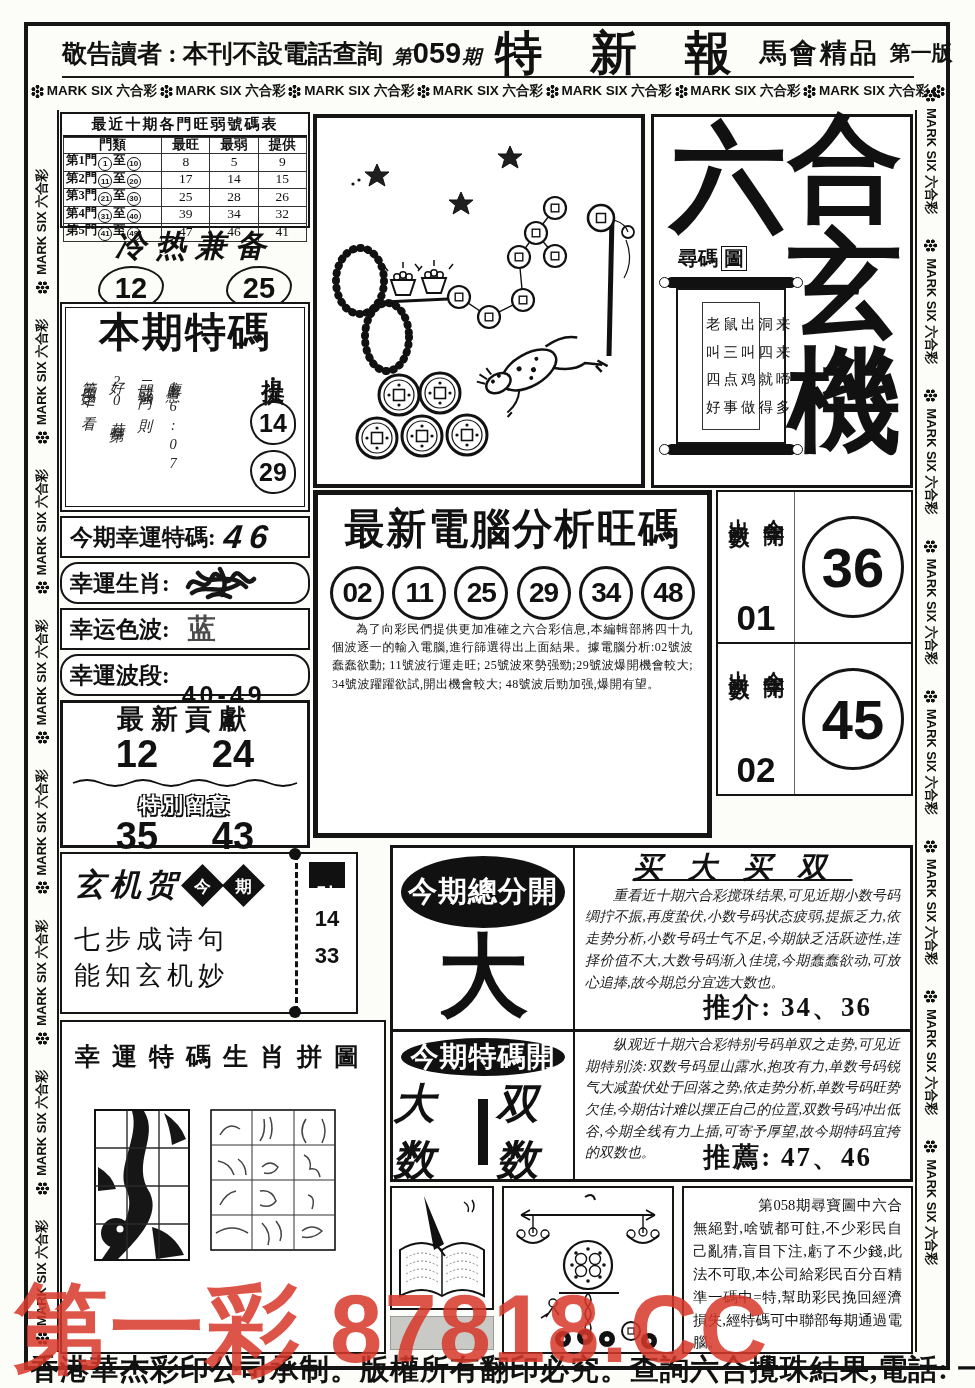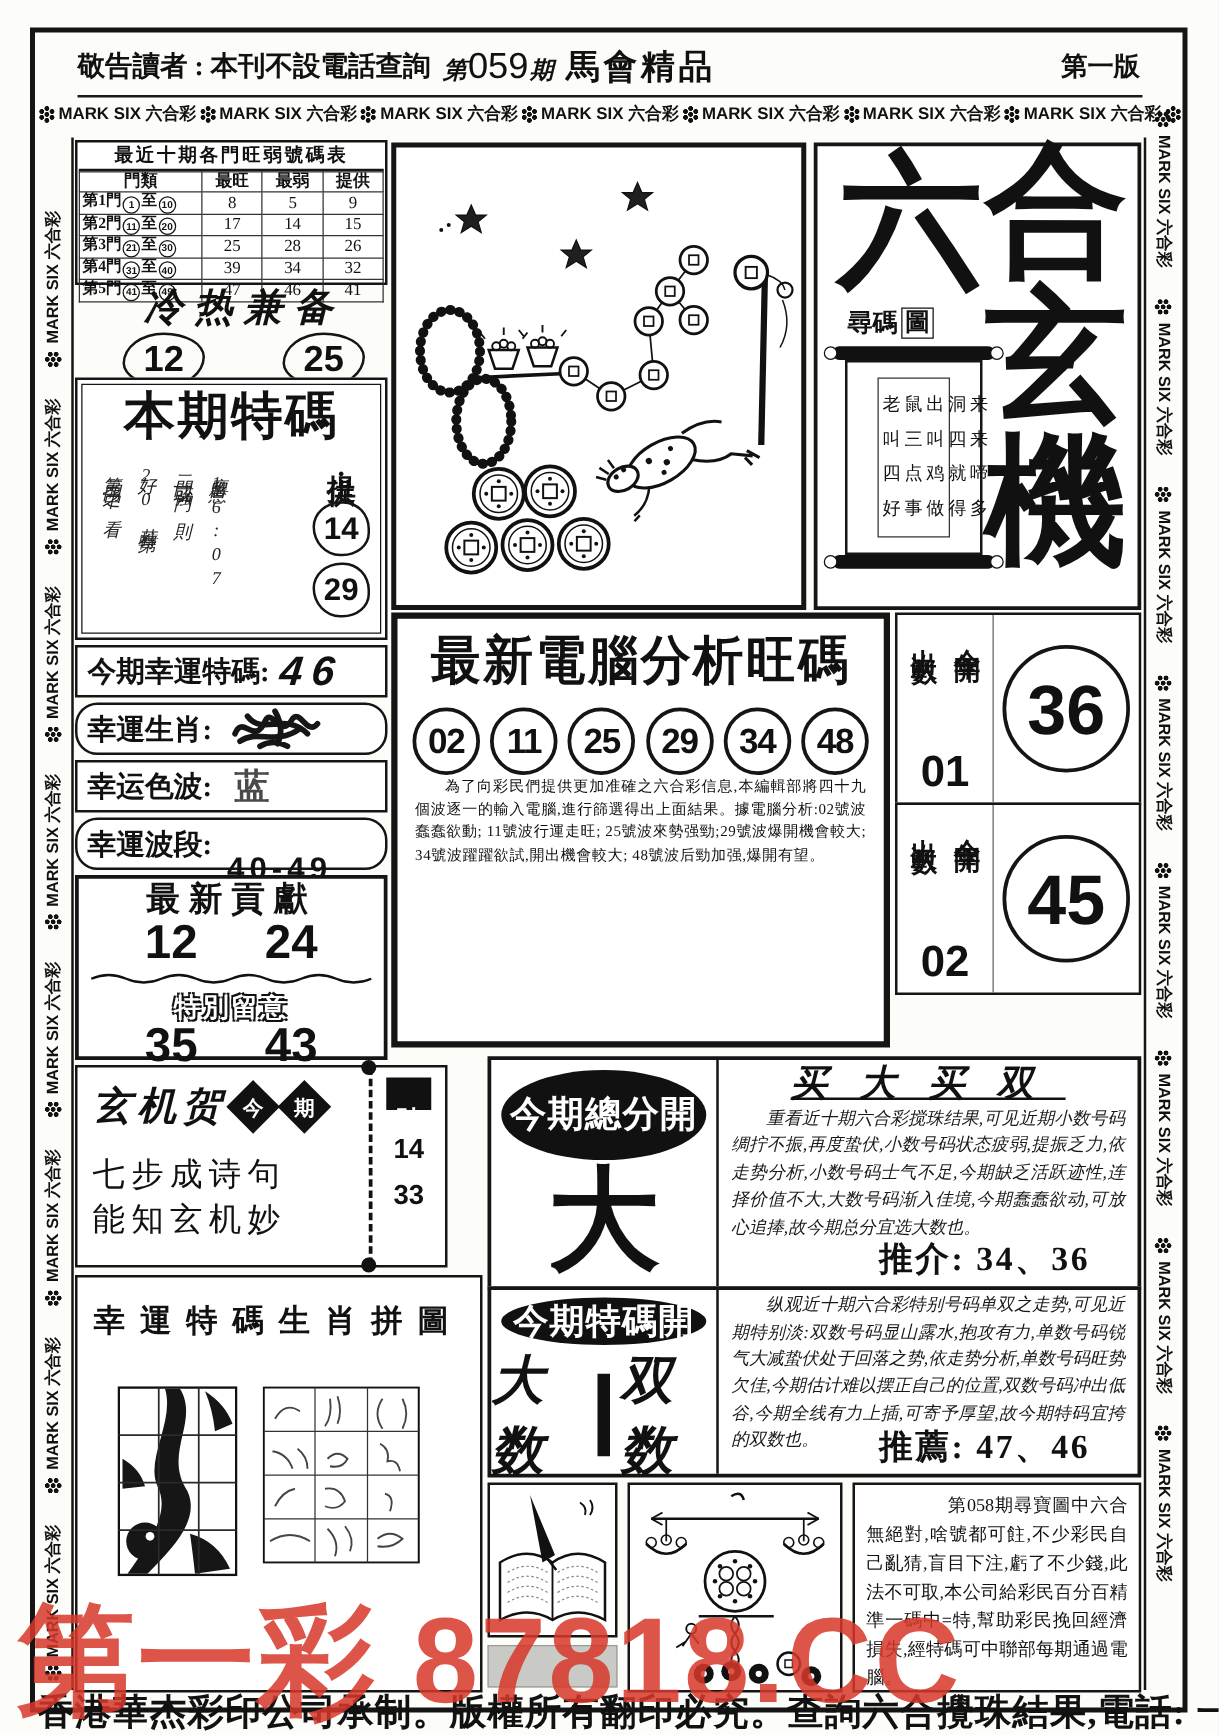--- a/index.html
+++ b/index.html
@@ -12,7 +12,7 @@
 
   
   .header{position:absolute;left:62px;top:30px;width:852px;height:46px;display:flex;align-items:center;gap:10px;border-bottom:2px solid #1a1a1a;}
-  .notice{font-weight:700;font-size:22px;white-space:nowrap;}
+  .notice{font-weight:700;font-size:25px;white-space:nowrap;}
   .issue{display:flex;align-items:baseline;white-space:nowrap;}
   .issue .scr{font-style:italic;font-weight:700;font-size:19px;}
   .issue .num{font-weight:400;font-size:29px;font-family:"Liberation Sans",sans-serif;margin:0 1px;}

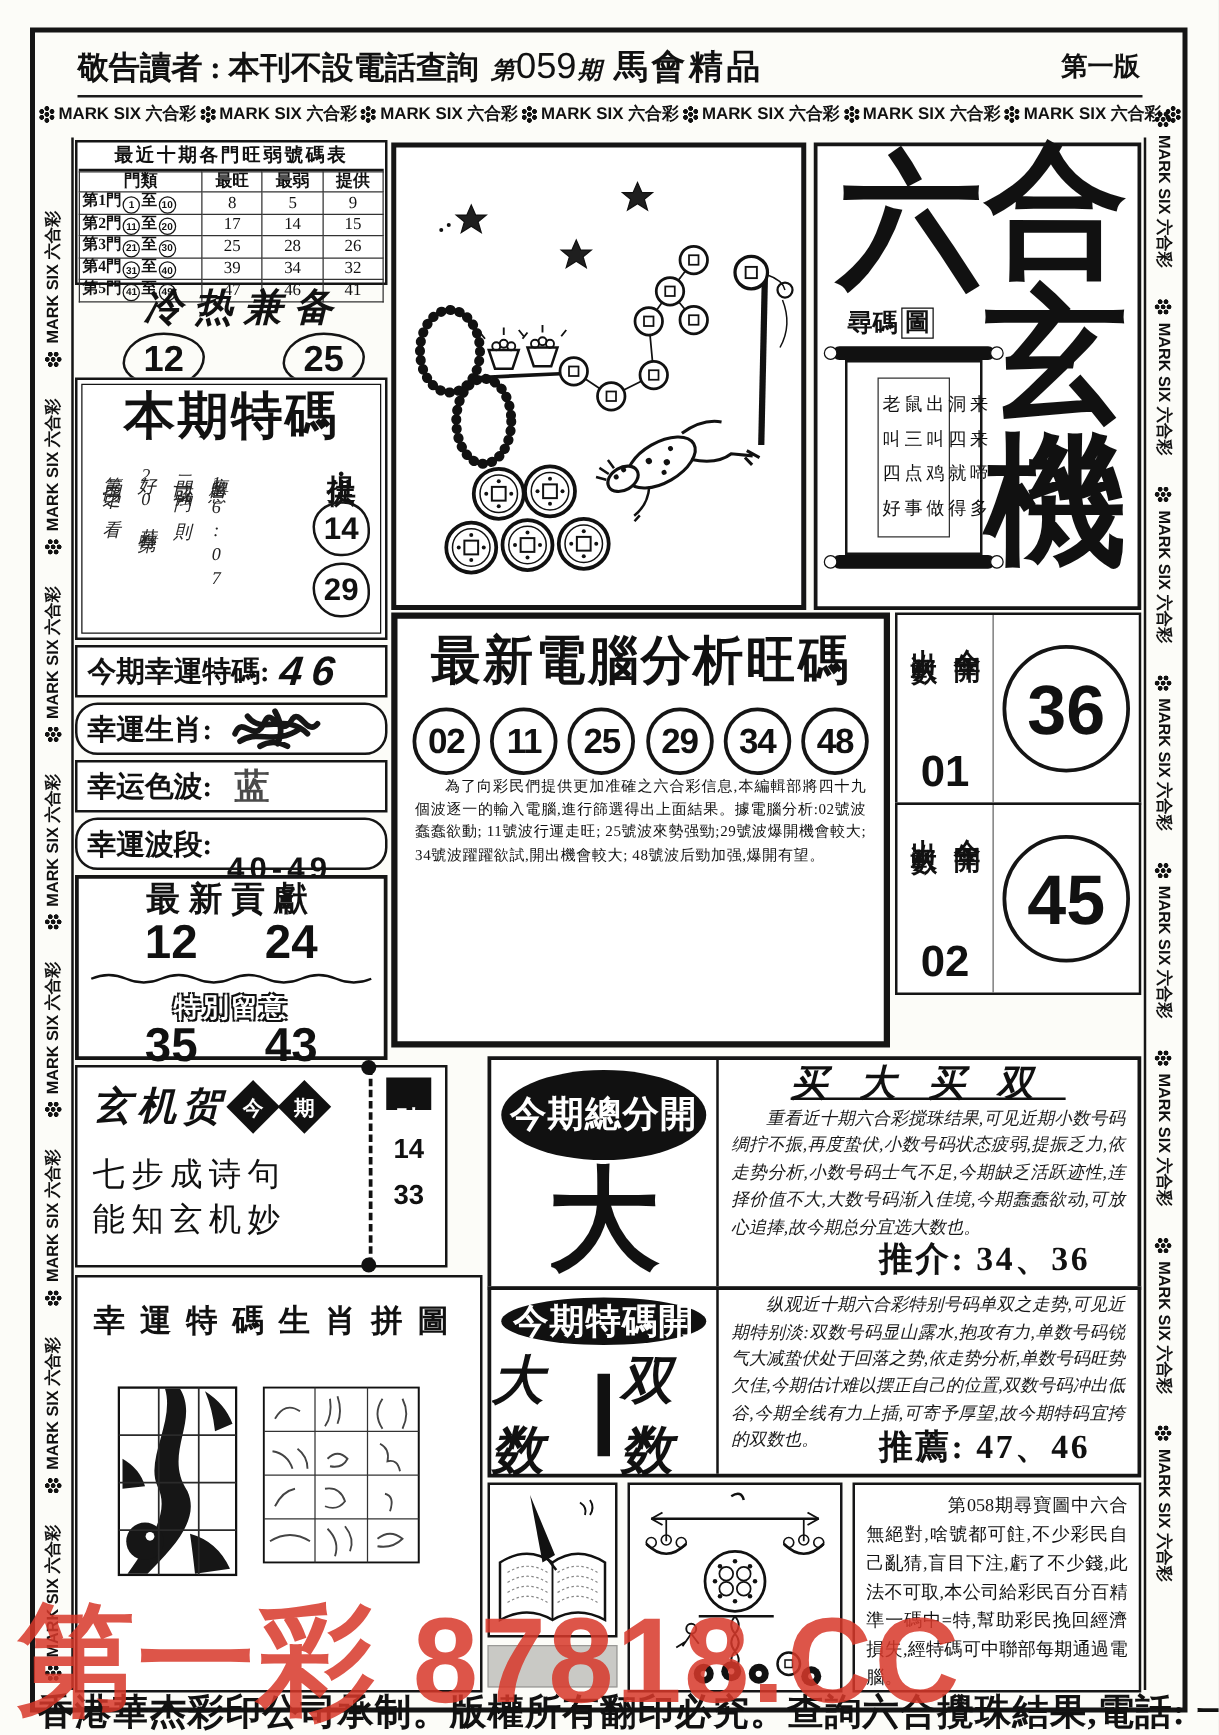--- a/index.html
+++ b/index.html
@@ -15,7 +15,7 @@
   .notice{font-weight:700;font-size:25px;white-space:nowrap;}
   .issue{display:flex;align-items:baseline;white-space:nowrap;}
   .issue .scr{font-style:italic;font-weight:700;font-size:19px;}
-  .issue .num{font-weight:400;font-size:29px;font-family:"Liberation Sans",sans-serif;margin:0 1px;}
+  .issue .num{font-weight:700;font-size:29px;font-family:"Liberation Sans",sans-serif;margin:0 1px;}
   .masthead{font-weight:900;font-size:47px;letter-spacing:18px;white-space:nowrap;line-height:1;margin-left:4px;}
   .mast-right{font-weight:900;font-size:27px;letter-spacing:3px;white-space:nowrap;}
   .edition{margin-left:auto;font-size:21px;font-weight:600;white-space:nowrap;margin-right:2px;}

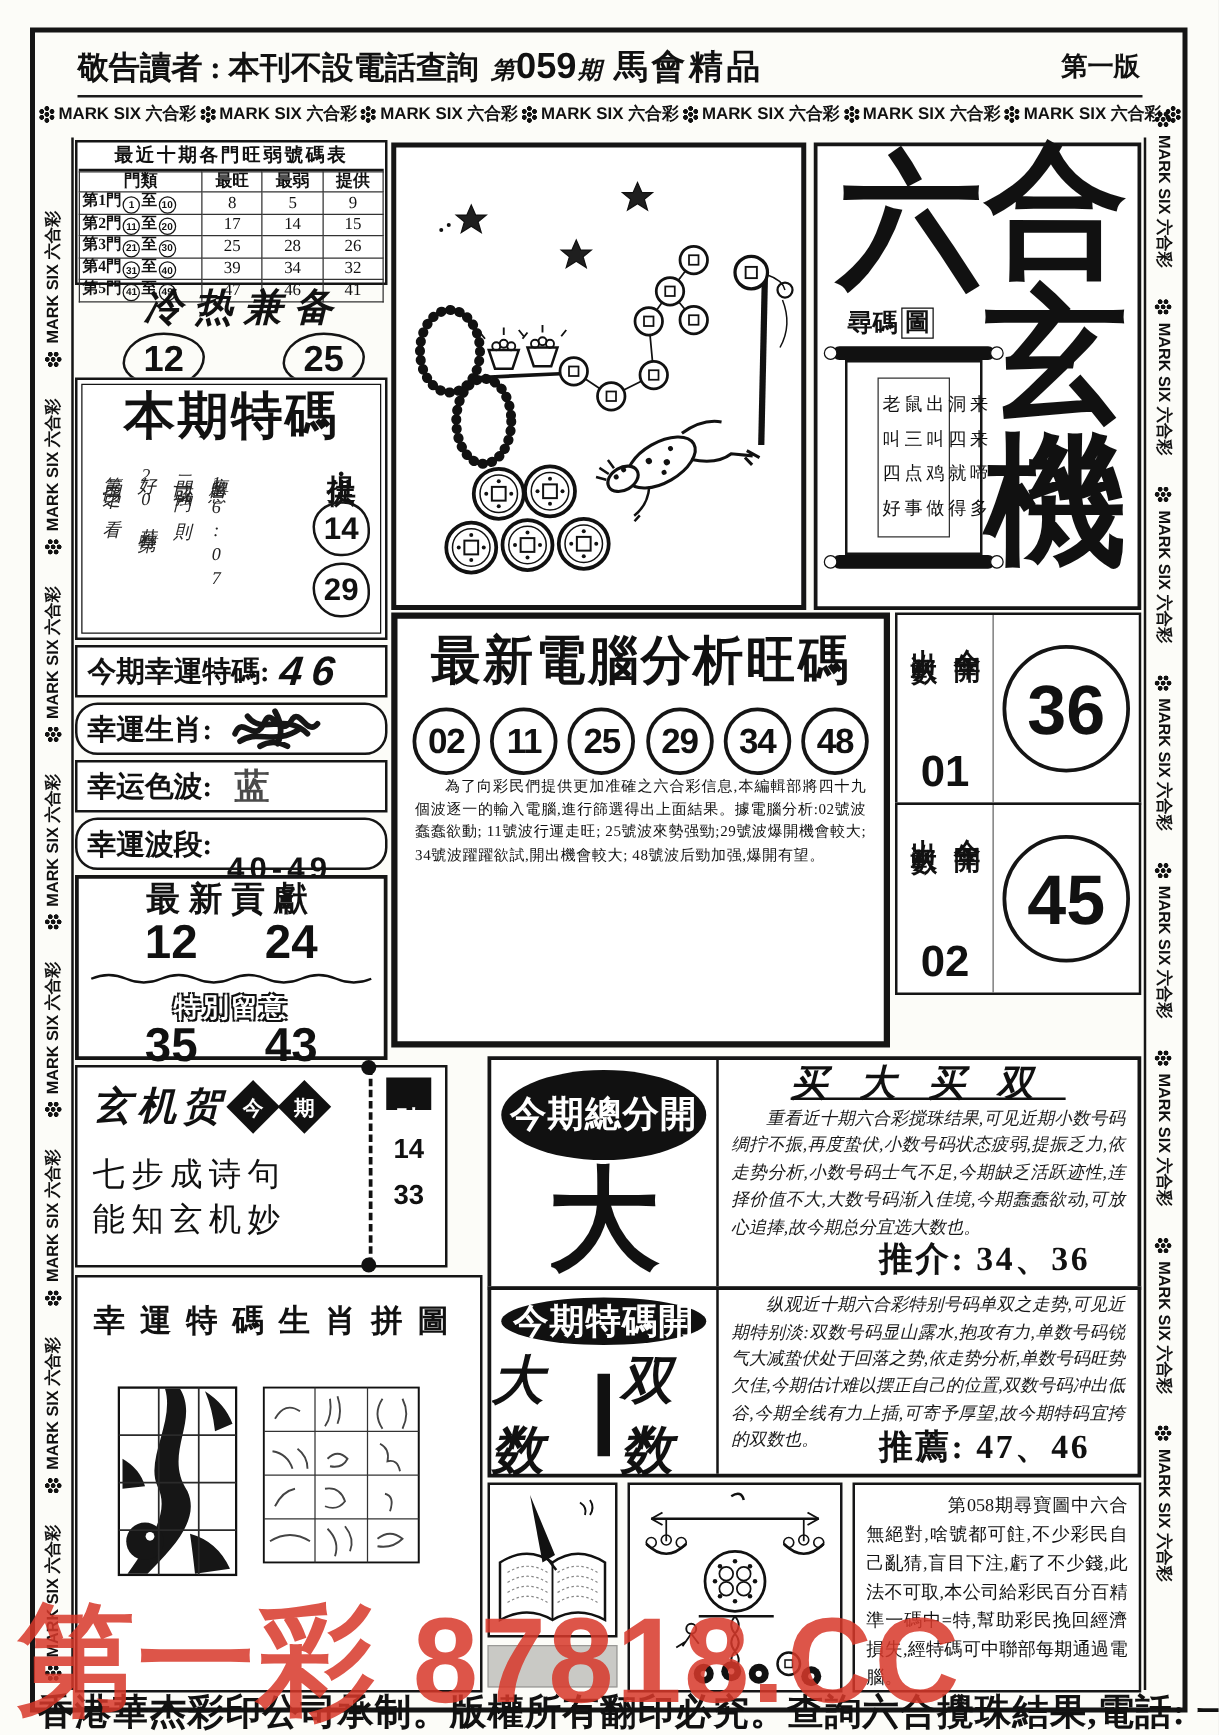--- a/index.html
+++ b/index.html
@@ -172,6 +172,7 @@
       <span class="num">059</span>
       <span class="scr">期</span>
     </span>
+    <span class="masthead">特 新 報</span>
     <span class="mast-right">馬會精品</span>
     <span class="edition">第一版</span>
   </div>

